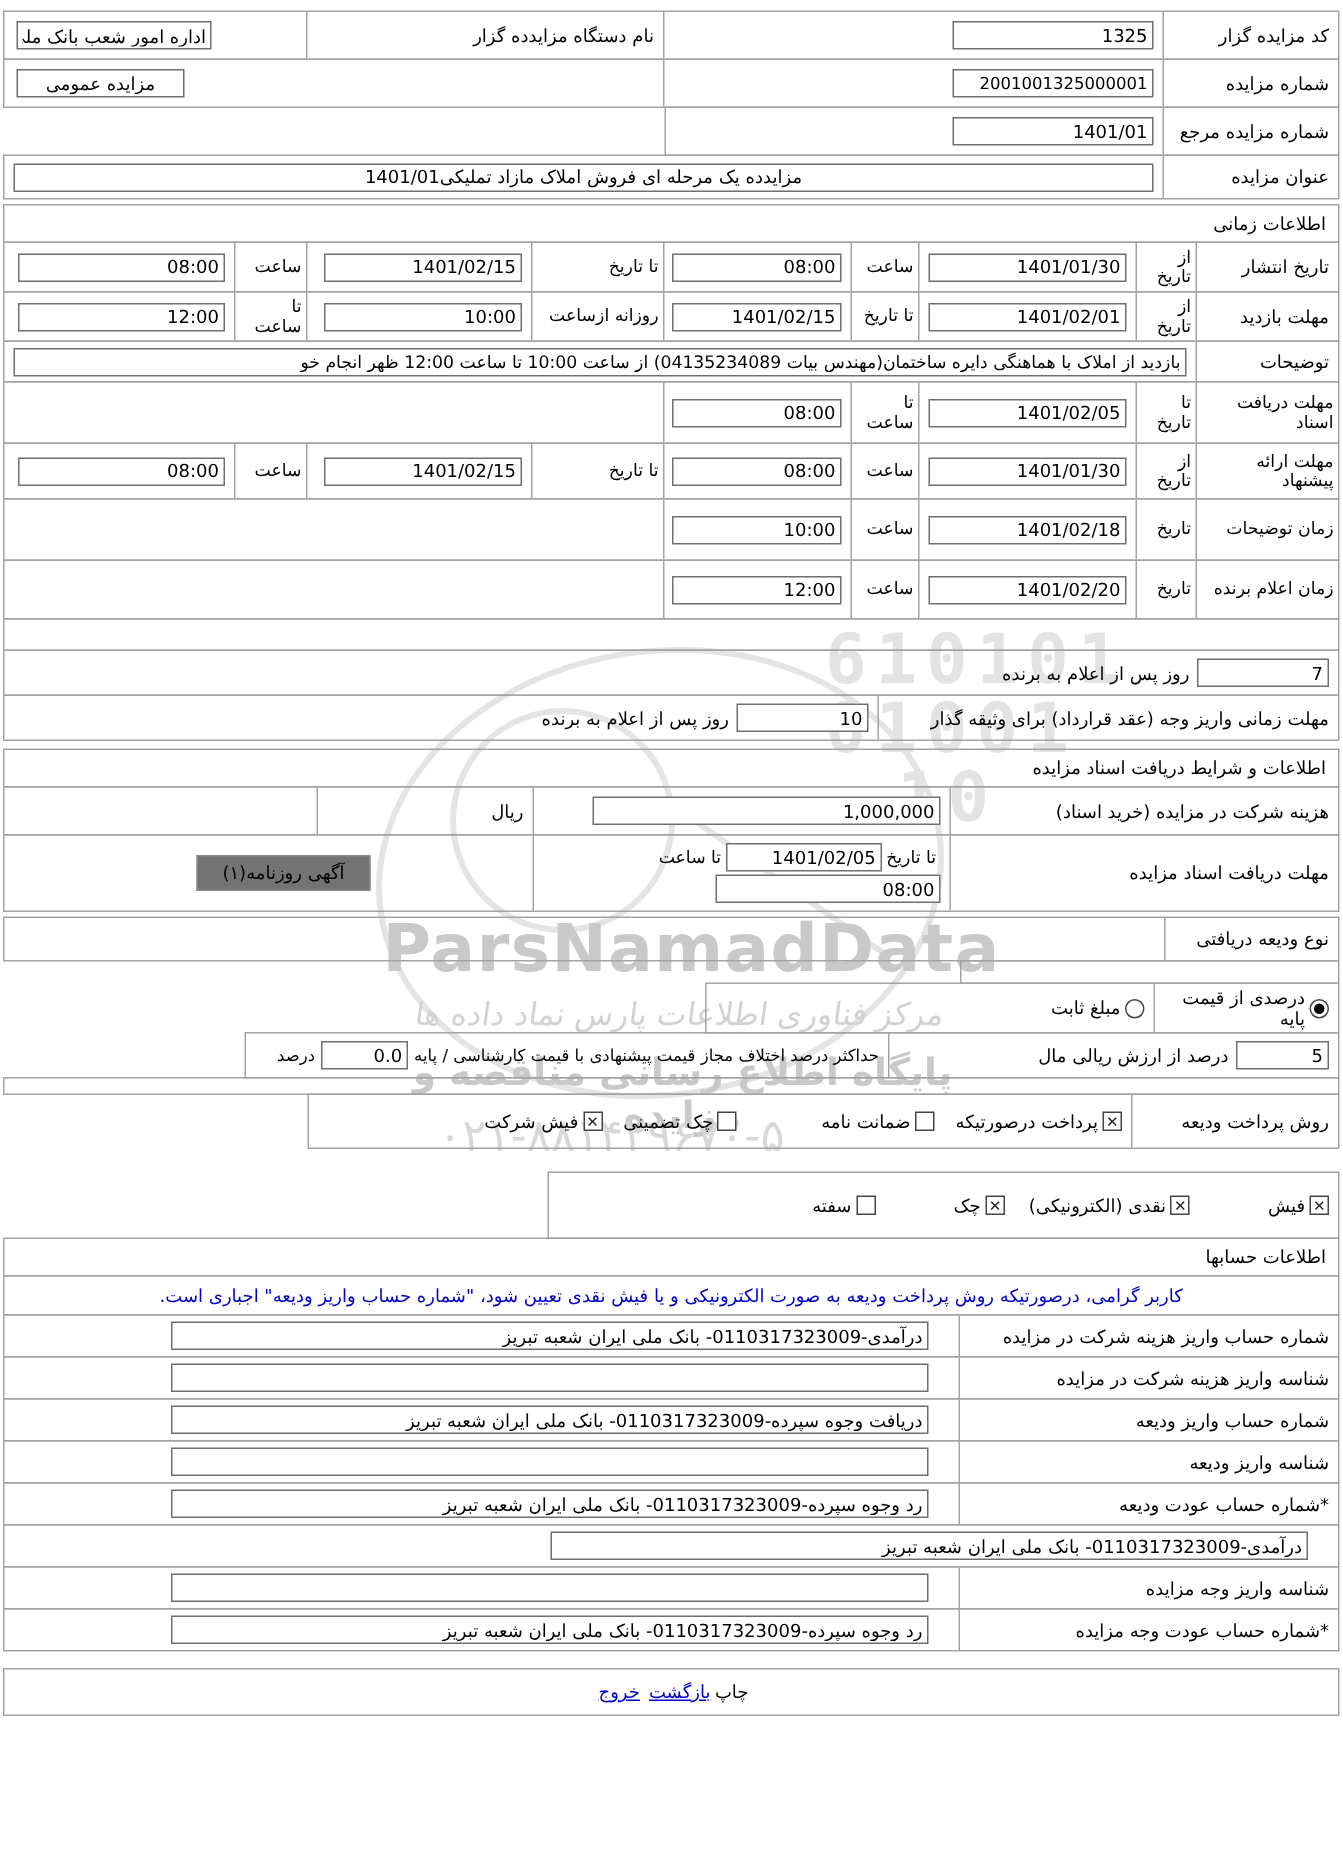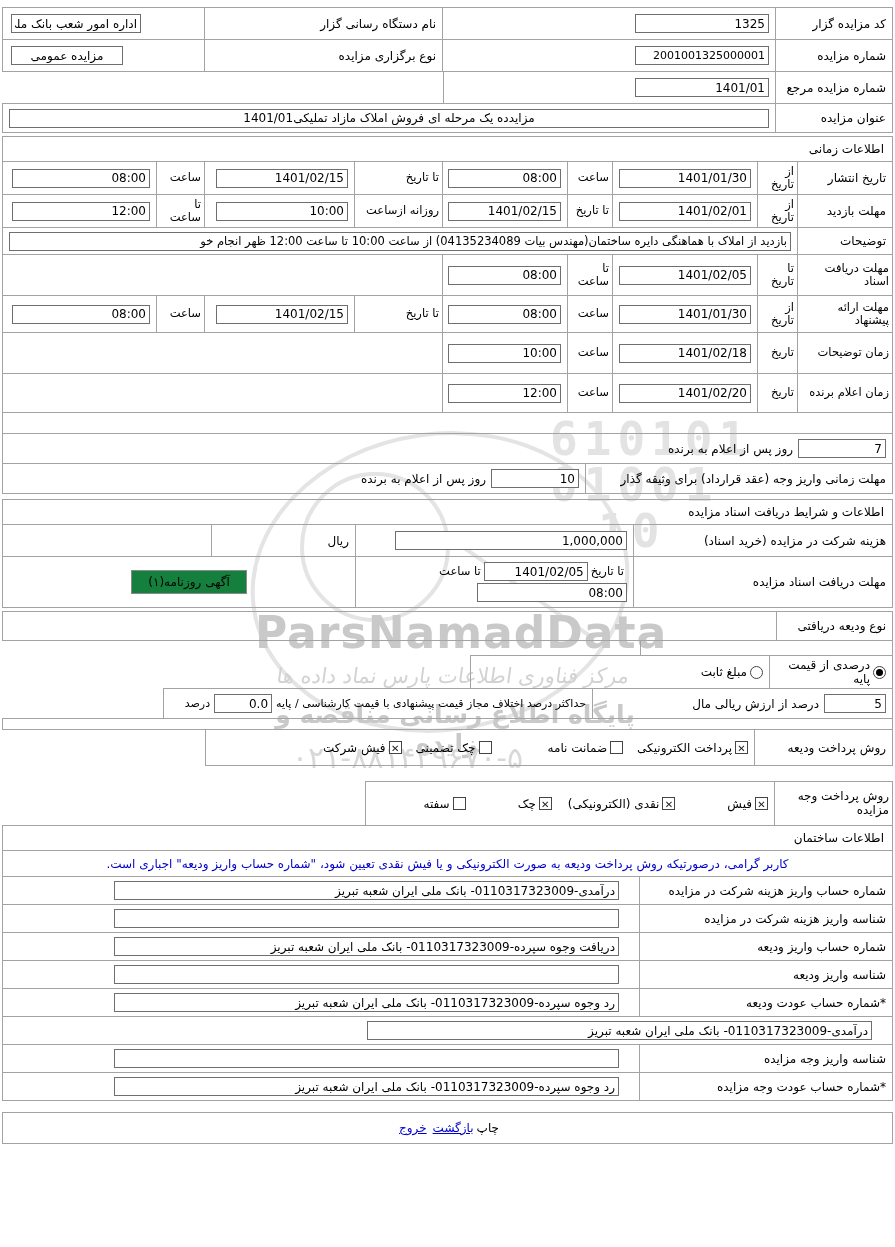--- a/index.html
+++ b/index.html
@@ -99,7 +99,7 @@
     <div class="c bl" style="width:333px">
         <input class="inp" style="width: 134px;" readonly="" value="1325">
       </div>
-    <div class="c lab bl" style="width:238px">نام دستگاه رسانی گزار</div>
+    <div class="c lab bl" style="width:238px">نام دستگاه مزایدده گزار</div>
     <div class="c" style="flex:1">
         <input class="inp push-left" style="width: 130px;" readonly="" value="اداره امور شعب بانک ملی">
       </div>

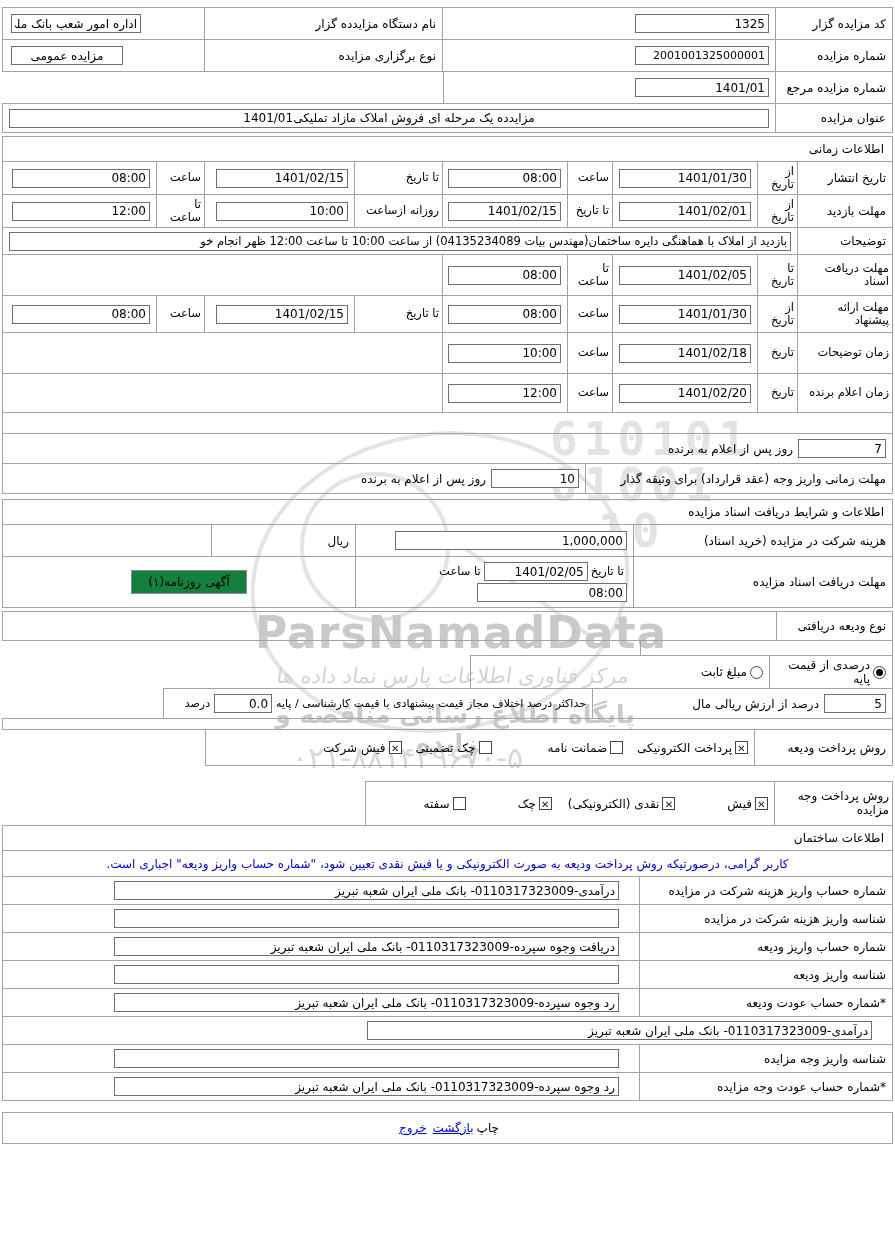--- a/index.html
+++ b/index.html
@@ -109,7 +109,6 @@
     <div class="c bl" style="width:333px">
         <input class="inp" style="width: 134px; font-size: 11px;" readonly="" value="2001001325000001">
       </div>
-    <div class="c lab bl" style="width:238px">نوع برگزاری مزایده</div>
     <div class="c" style="flex:1">
         <input class="inp push-left" style="width: 112px; text-align: center;" readonly="" value="مزایده عمومی">
       </div>

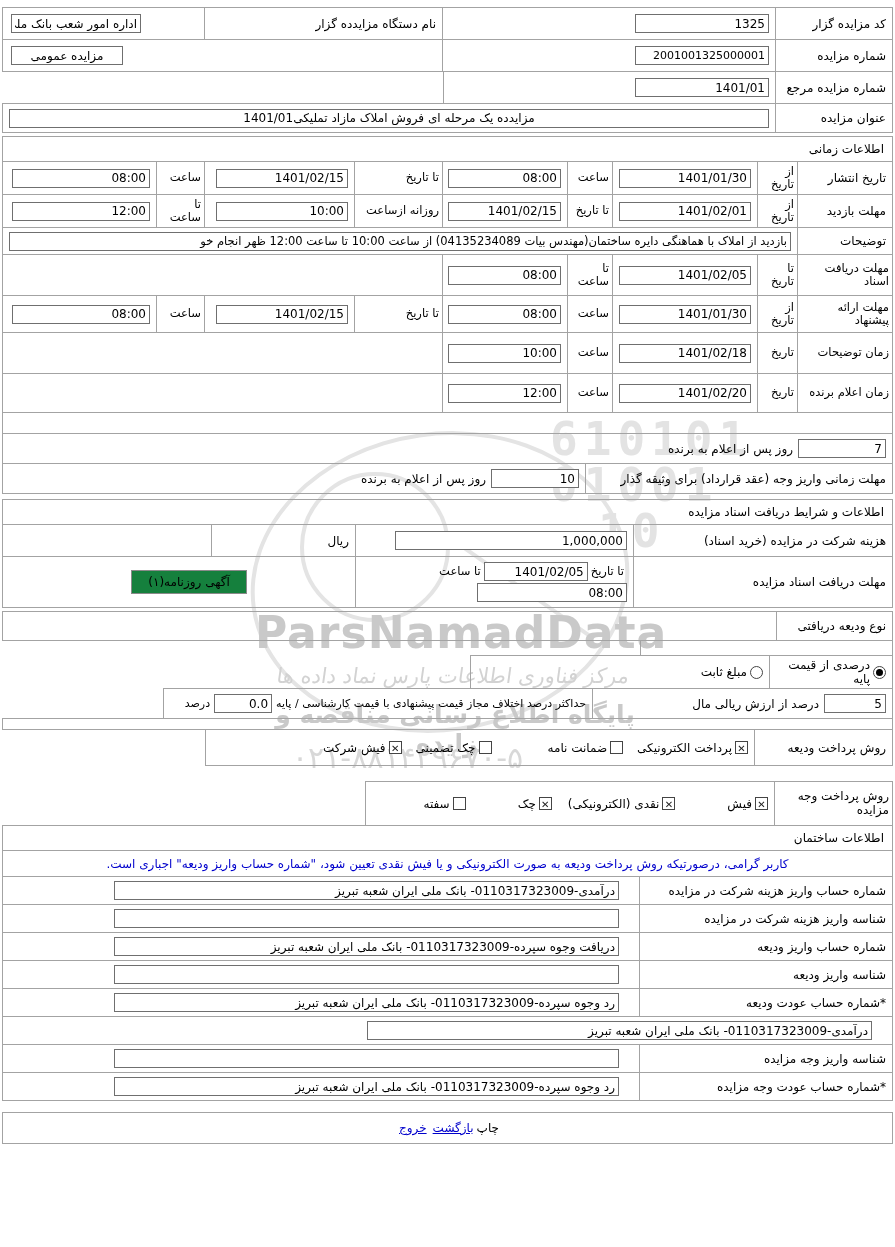--- a/index.html
+++ b/index.html
@@ -30,7 +30,7 @@
   }
   .push-left { margin-left:2px; margin-right:auto; }
   .btn {
-    background:#15803d; border:1px solid #8a8a8a; padding:4px 16px;
+    background:#737373; border:1px solid #8a8a8a; padding:4px 16px;
     font-family:inherit; font-size:12px; color:#000; cursor:pointer;margin-left:20px;
   }
   .cb {

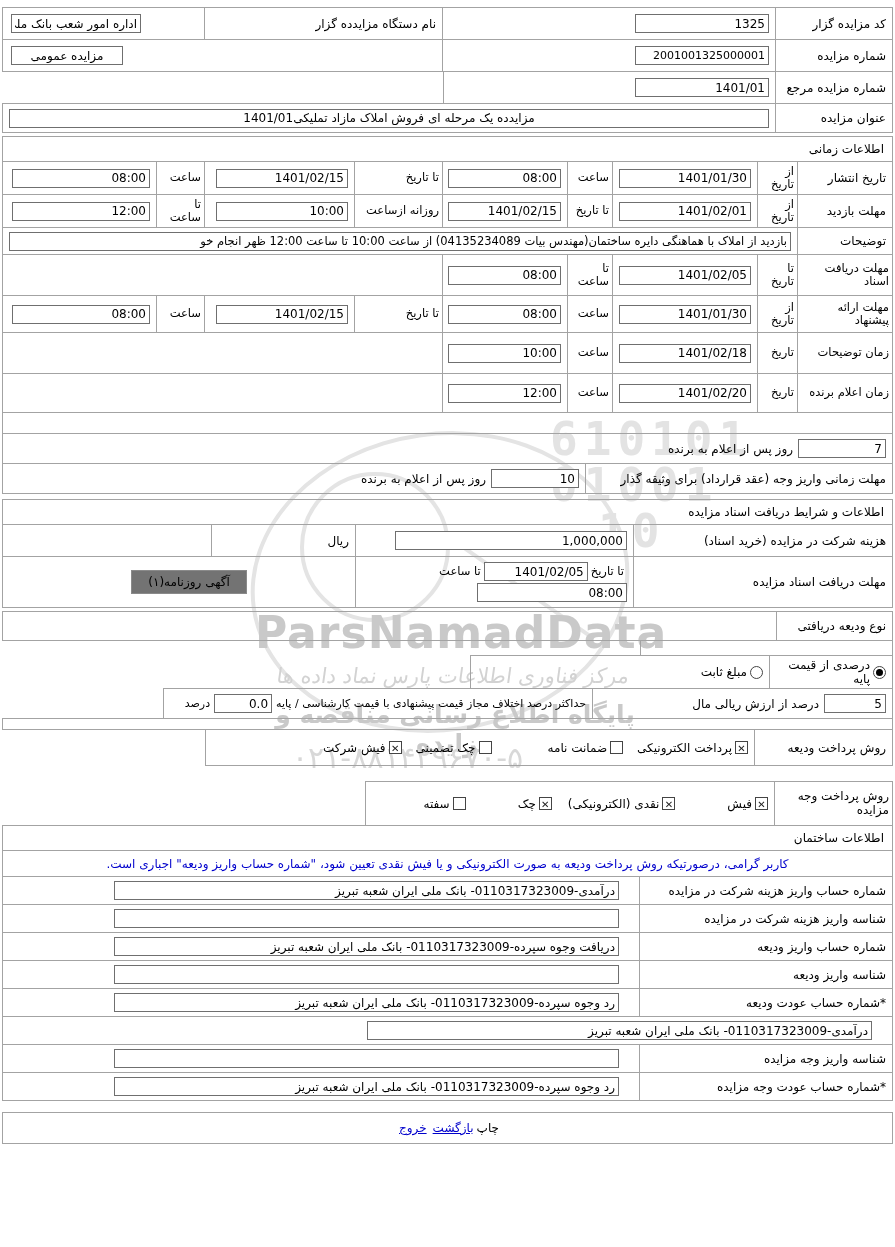--- a/index.html
+++ b/index.html
@@ -323,7 +323,7 @@
     <div class="c" style="flex:1;gap:14px">
       <span class="opt">
           <span class="cb checked"></span>
-          <span>پرداخت الکترونیکی</span>
+          <span>پرداخت درصورتیکه</span>
         </span>
       <span class="opt">
           <span class="cb"></span>

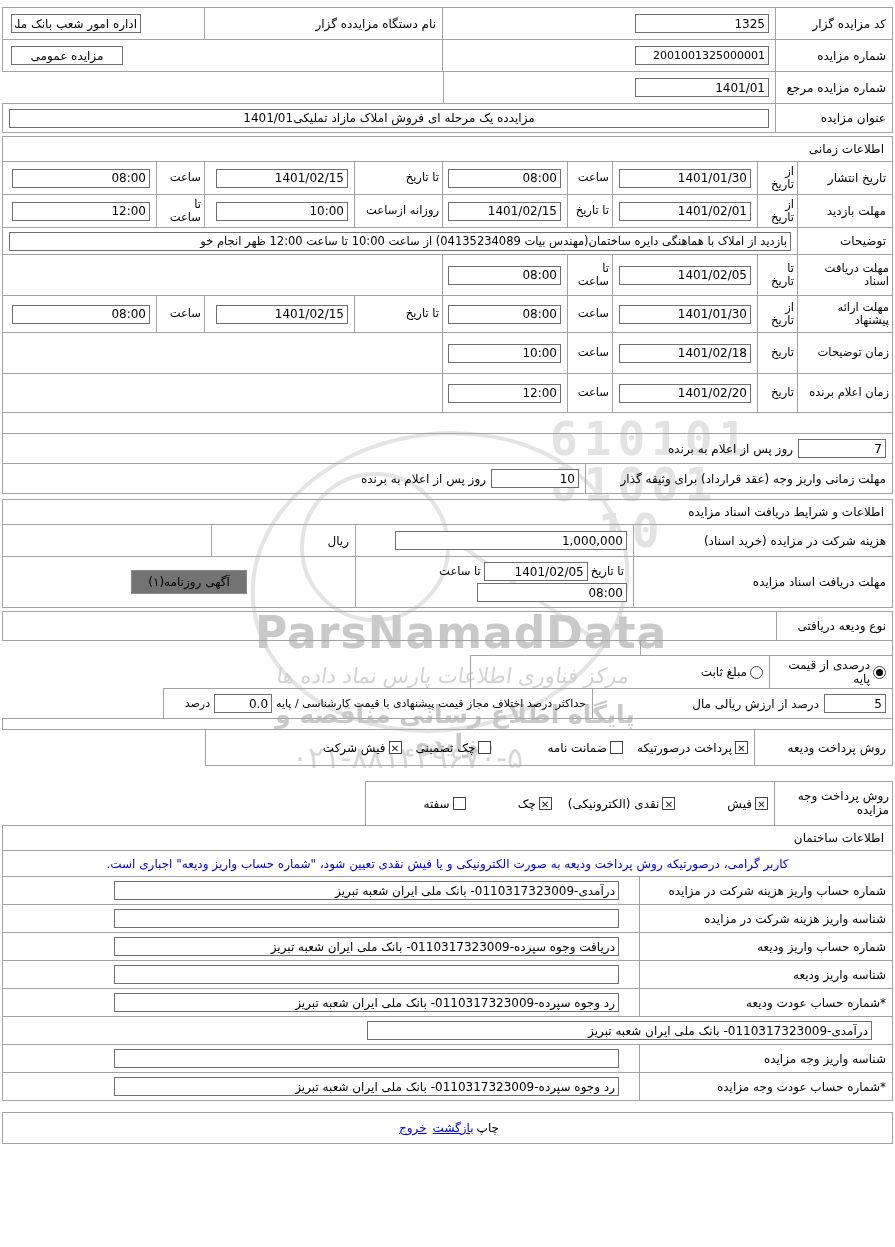--- a/index.html
+++ b/index.html
@@ -344,7 +344,6 @@
   <div class="gap16"></div>
 
   <div class="row" style="min-height:45px;width:528px">
-    <div class="c sub bl" style="width:118px;font-size:12px">روش پرداخت وجه مزایده</div>
     <div class="c" style="flex:1;gap:16px">
       <span class="opt">
           <span class="cb checked"></span>

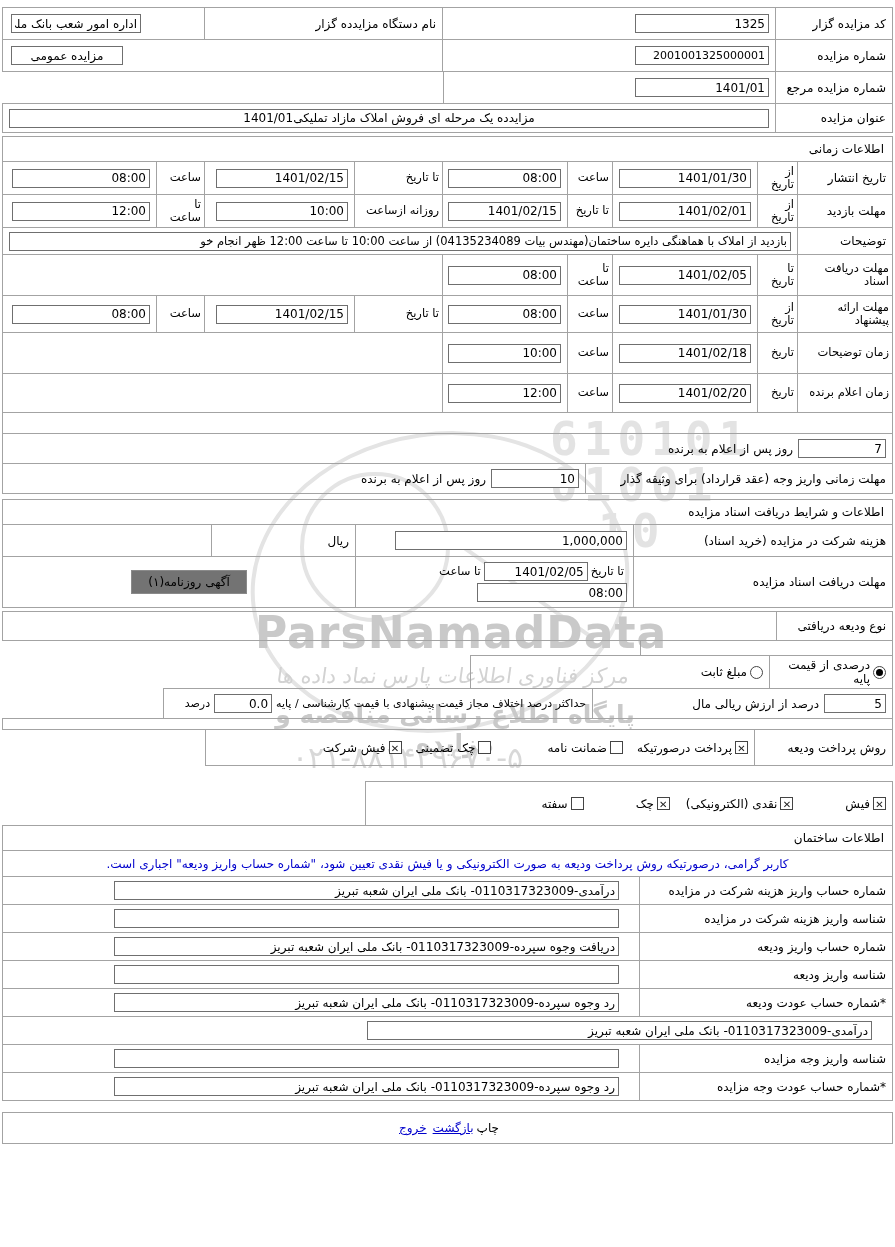--- a/index.html
+++ b/index.html
@@ -366,7 +366,7 @@
     </div>
   </div>
 
-  <div class="sec">اطلاعات ساختمان</div>
+  <div class="sec">اطلاعات حسابها</div>
 
   <div class="row" style="min-height:27px">
     <div class="notice">کاربر گرامی، درصورتیکه روش پرداخت ودیعه به صورت الکترونیکی و یا فیش نقدی تعیین شود، "شماره حساب واریز ودیعه" اجباری است.</div>

